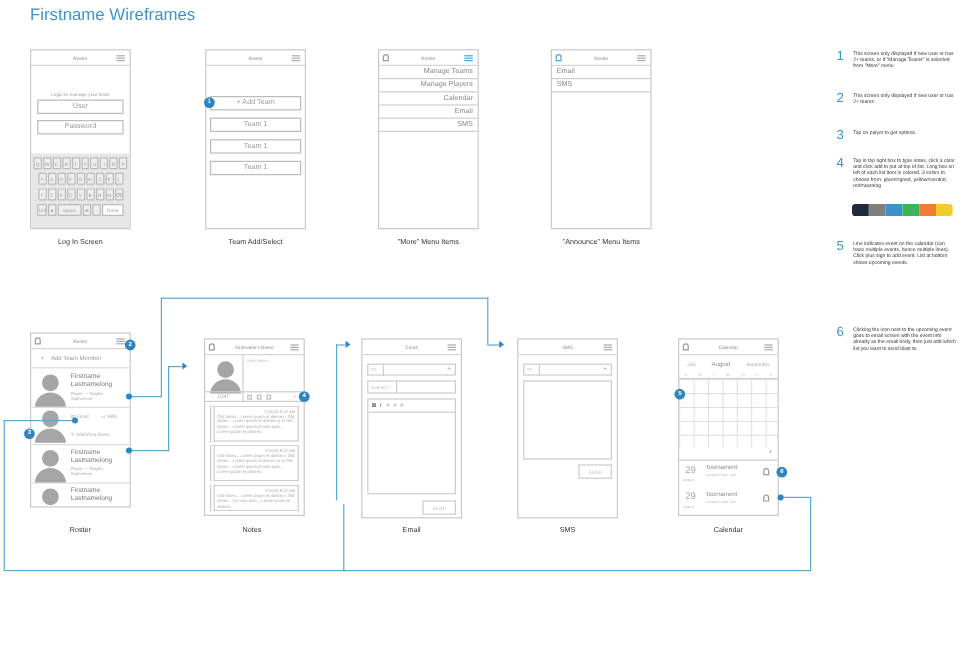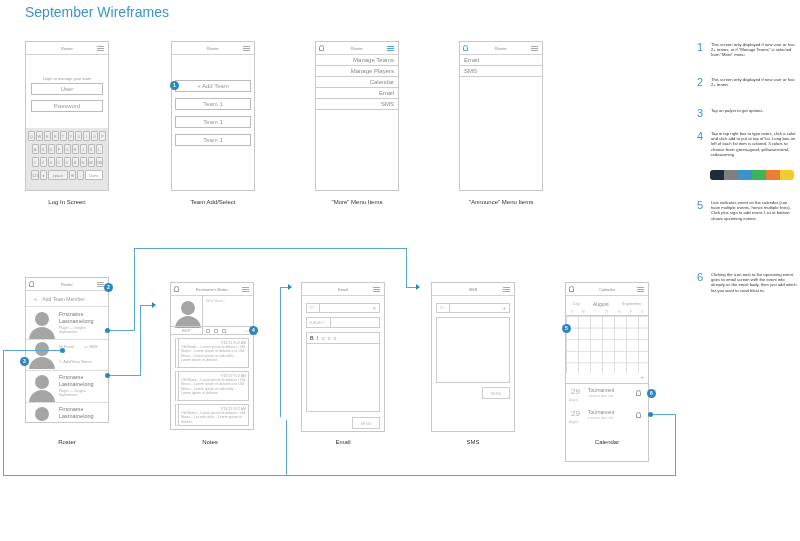--- a/index.html
+++ b/index.html
@@ -41,7 +41,7 @@
 </head>
 <body>
 
-<div class="title">September Wireframes</div>
+<div class="title">Firstname Wireframes</div>
 
 <div class="phone" style="left:25px;top:41px;height:150px;">
   <div class="ph-head"><span>Roster</span><span class="menu"></span></div>

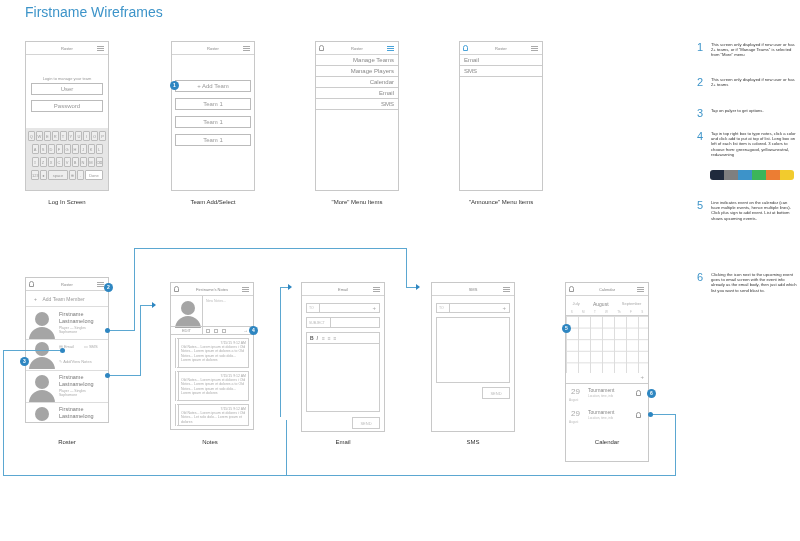--- a/index.html
+++ b/index.html
@@ -261,7 +261,7 @@
 </div>
 <div class="caption" style="left:413px;top:439px;">SMS</div>
 
-<div class="phone" style="left:565px;top:282px;height:180px;">
+<div class="phone" style="left:565px;top:282px;height:148px;">
   <div class="ph-head"><span class="bell"></span><span>Calendar</span><span class="menu"></span></div>
   <div style="position:absolute;left:0;right:0;top:18px;font-size:4px;color:#aaa;display:flex;justify-content:space-around;">
     <span>July</span>

